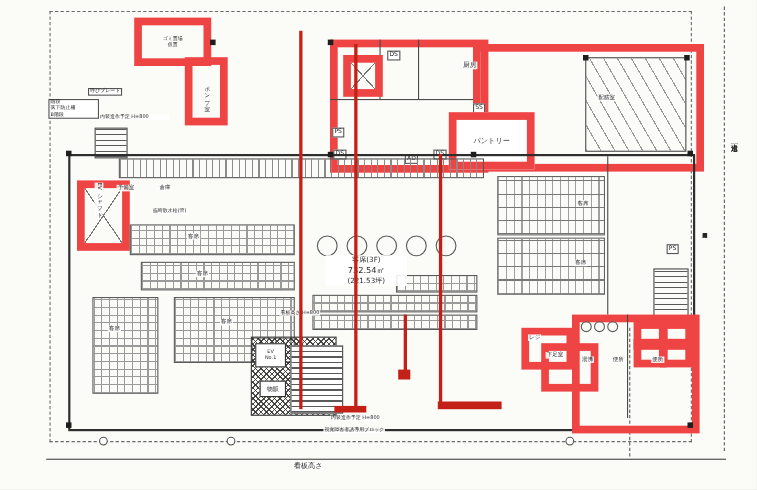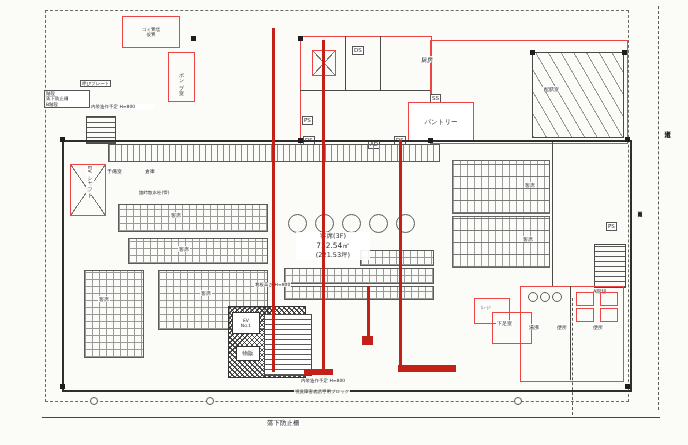--- a/index.html
+++ b/index.html
@@ -7,7 +7,7 @@
         font-family:"DejaVu Sans",sans-serif;color:#2a2a2a;}
   .abs{position:absolute;}
   .wall2{position:absolute;border:2px solid #2e2e2e;}
-  .thin{position:absolute;border:1px solid #ef4444;}
+  .thin{position:absolute;border:7px solid #ef4444;}
   .dashed-box{position:absolute;border:1px dashed #6a6a6a;}
   .dash-v{position:absolute;width:0;border-left:1px dashed #5a5a5a;}
   .solid-h{position:absolute;height:0;border-top:1px solid #444;}

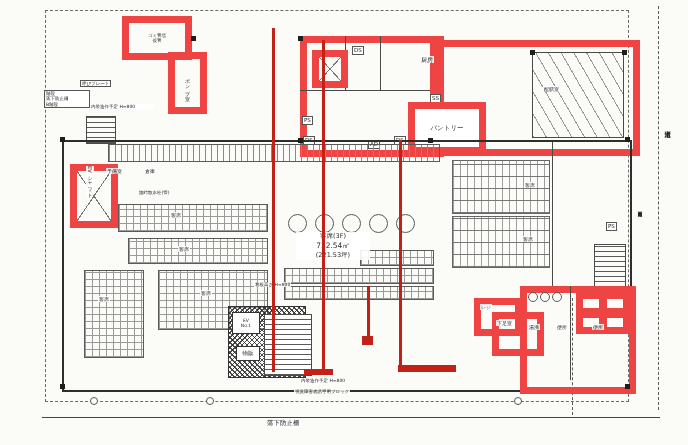--- a/index.html
+++ b/index.html
@@ -59,7 +59,7 @@
   <div class="mcircle" style="left:206px;top:397px"></div>
   <div class="mcircle" style="left:514px;top:397px"></div>
   <div class="lbl vert" style="left:662px;top:126px;font-size:6.5px">下水道沿道</div>
-  <div class="lbl" style="left:266px;top:420px;font-size:6.5px">落下防止柵</div>
+  <div class="lbl" style="left:266px;top:420px;font-size:6.5px">看板高さ</div>
 
   <div class="thin ctr" style="left:122px;top:16px;width:56px;height:30px">
     <span class="micro" style="white-space:pre-line">ゴミ置場

